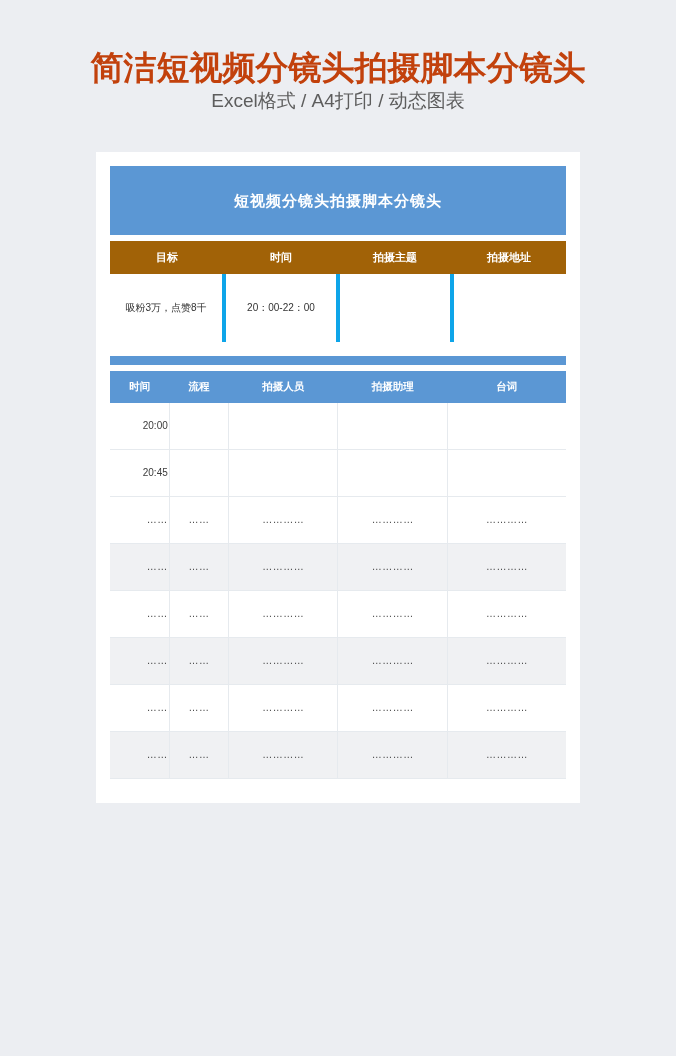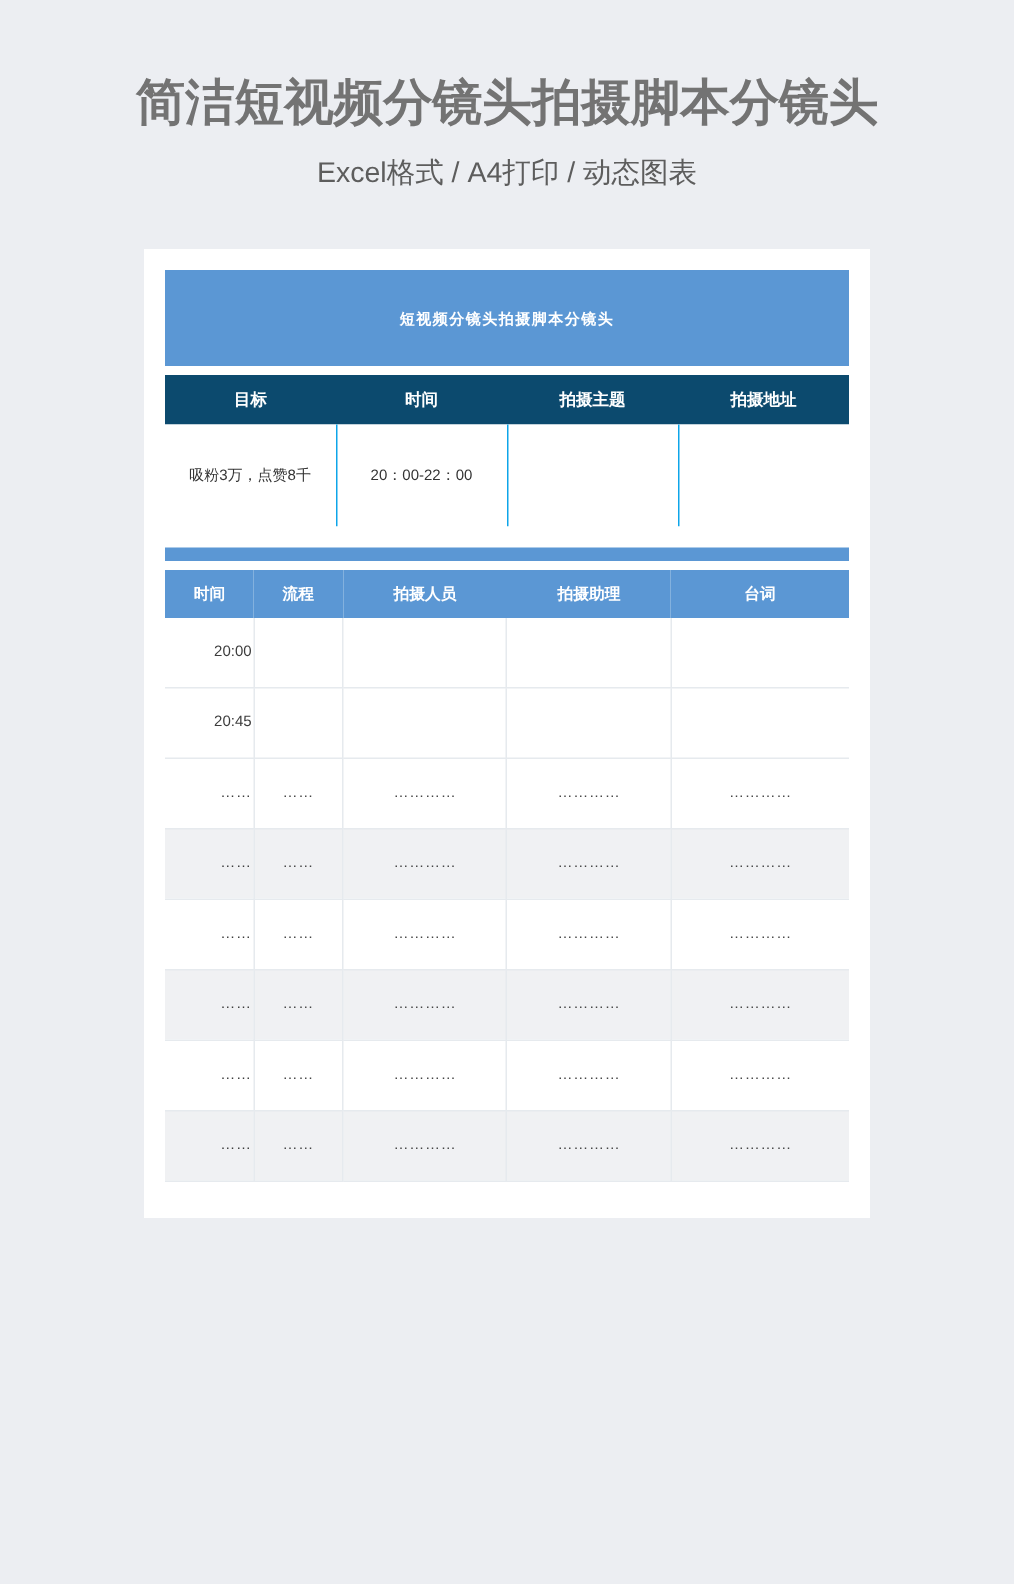--- a/index.html
+++ b/index.html
@@ -20,7 +20,7 @@
   .page-title {
     font-size: 33px;
     font-weight: bold;
-    color: #737373;
+    color: #c2410c;
     letter-spacing: 0px;
     line-height: 1.2;
     white-space: nowrap;

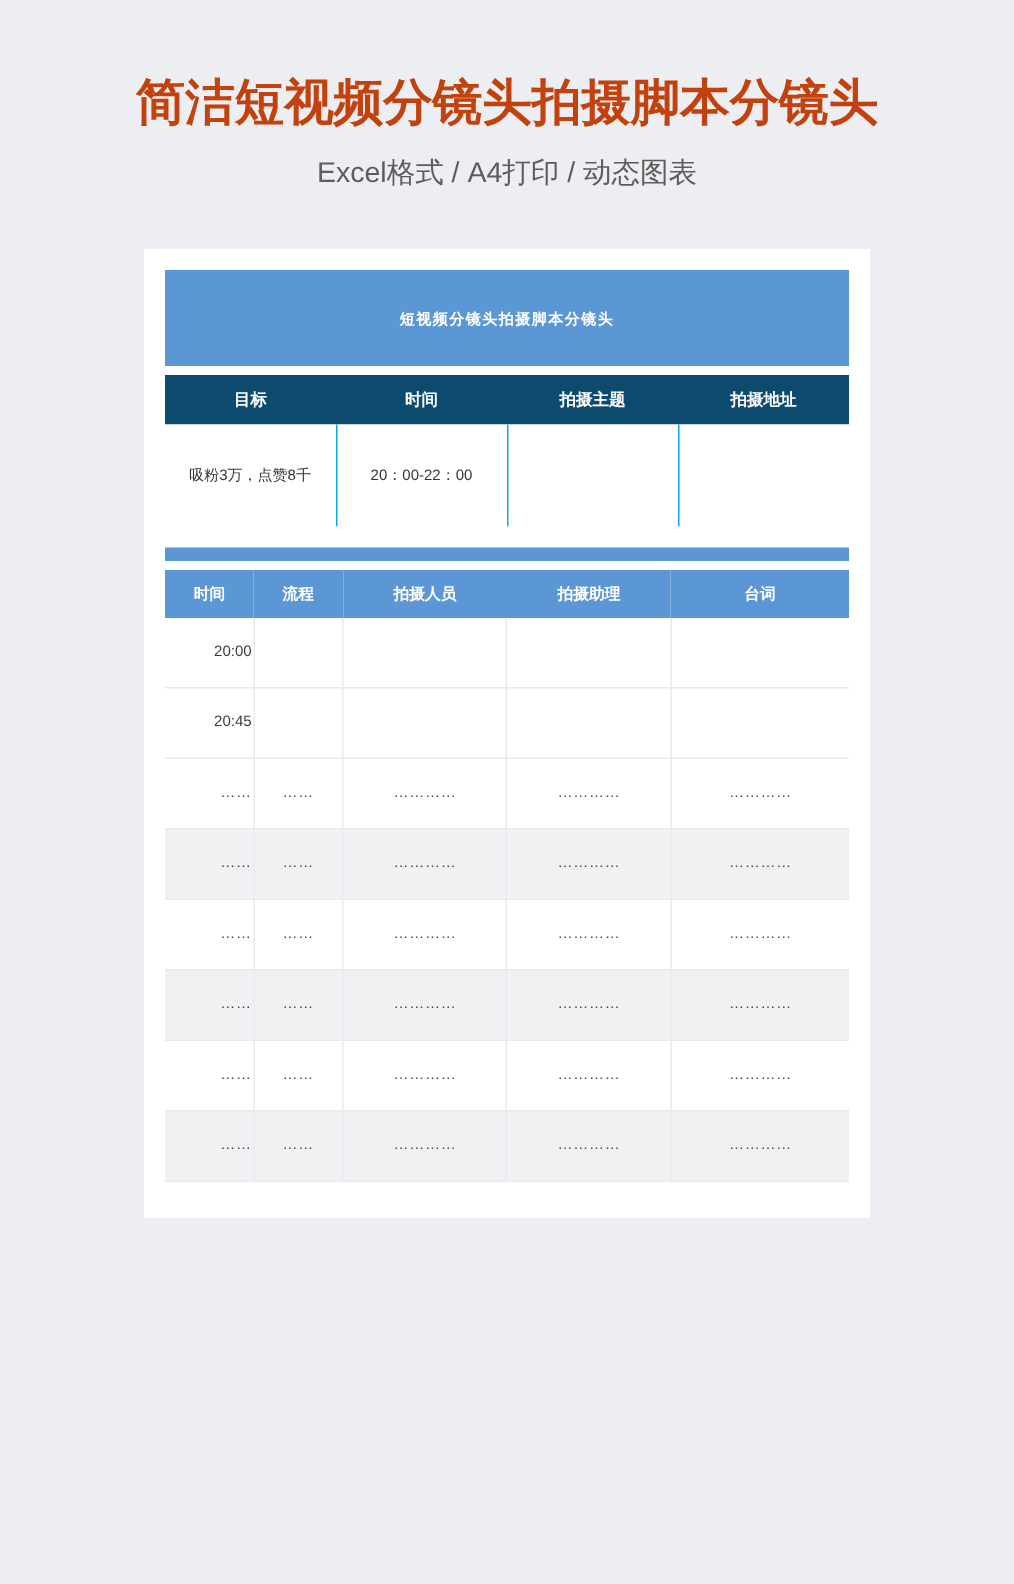--- a/index.html
+++ b/index.html
@@ -26,7 +26,6 @@
     white-space: nowrap;
   }
   .page-subtitle {
-    margin-top: 14px;
     font-size: 19px;
     color: #5d5d5d;
     font-weight: normal;

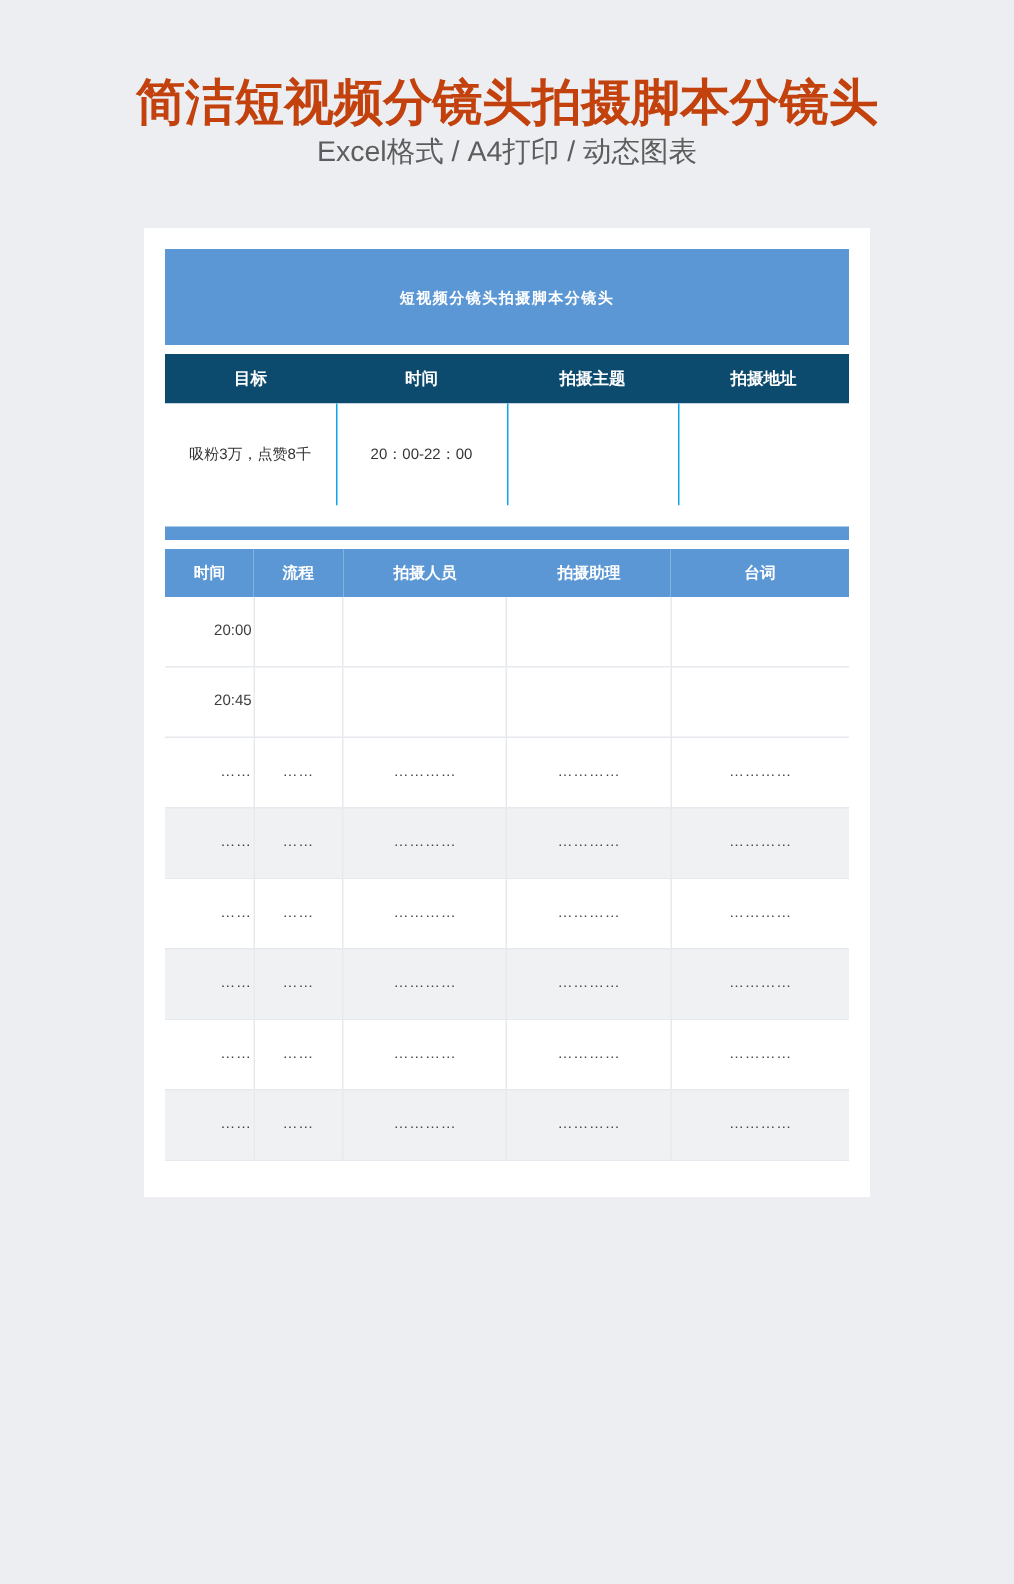--- a/index.html
+++ b/index.html
@@ -44,7 +44,7 @@
   .sheet-title {
     background: #5b97d4;
     color: #ffffff;
-    font-size: 10px;
+    font-size: 15px;
     font-weight: bold;
     text-align: center;
     padding: 26px 0 24px 0;

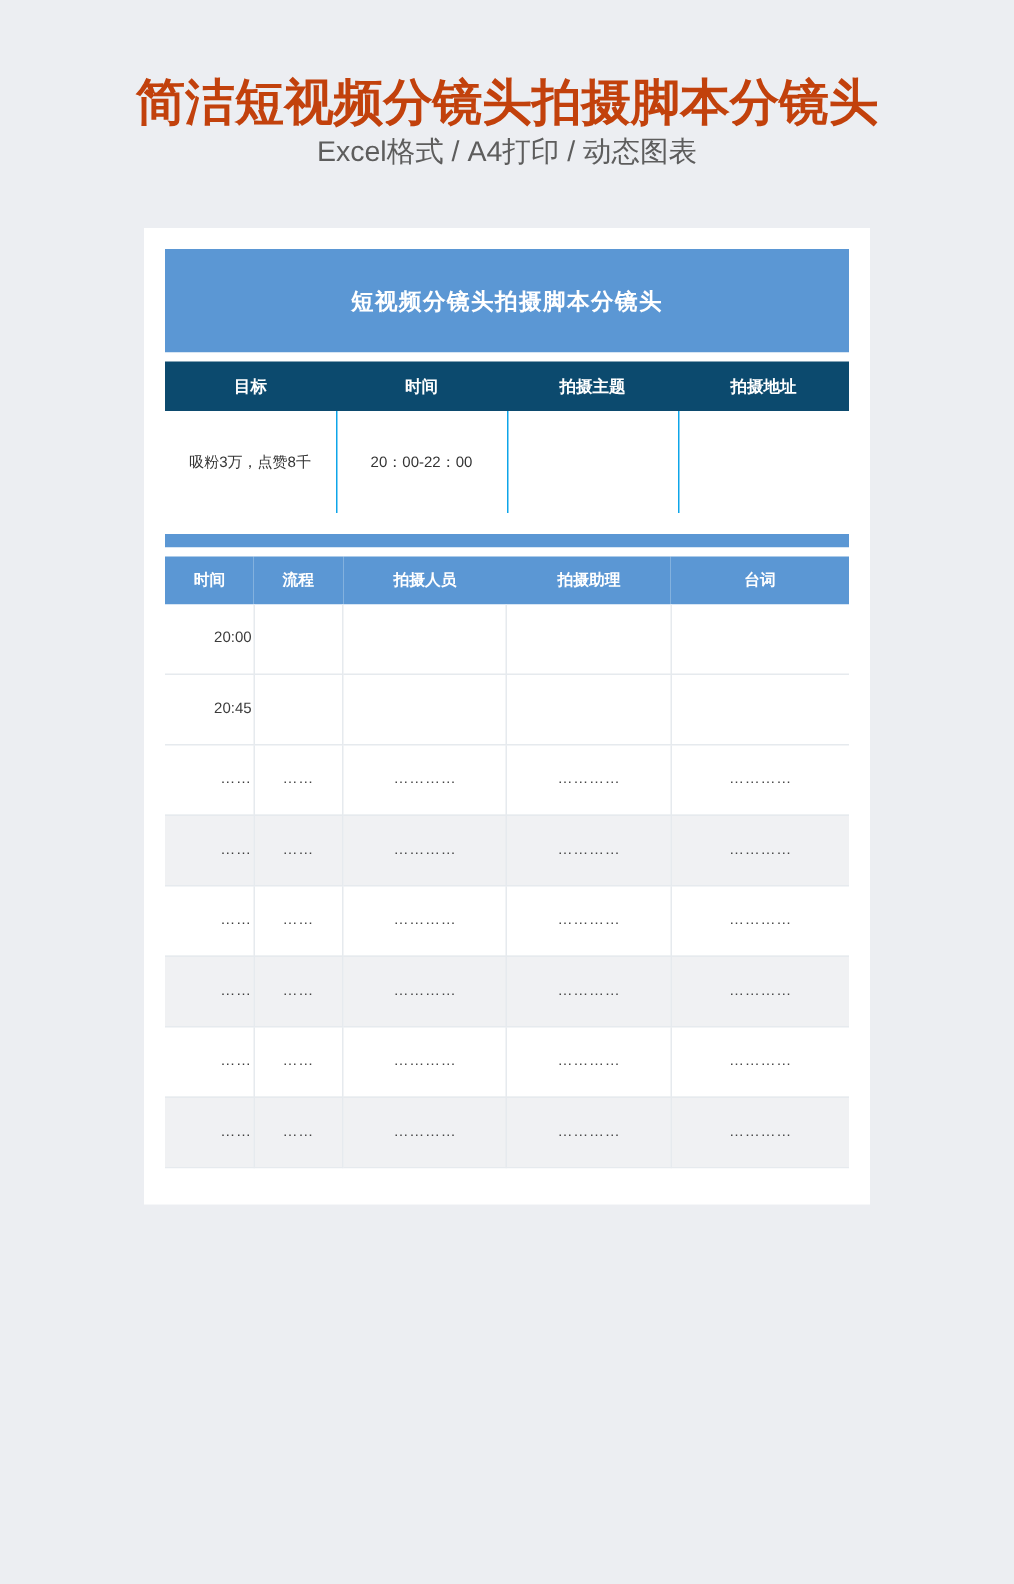--- a/index.html
+++ b/index.html
@@ -61,7 +61,7 @@
     table-layout: fixed;
   }
   .info-table th {
-    background: #0c4a6e;
+    background: #a16207;
     color: #ffffff;
     font-size: 11px;
     font-weight: bold;

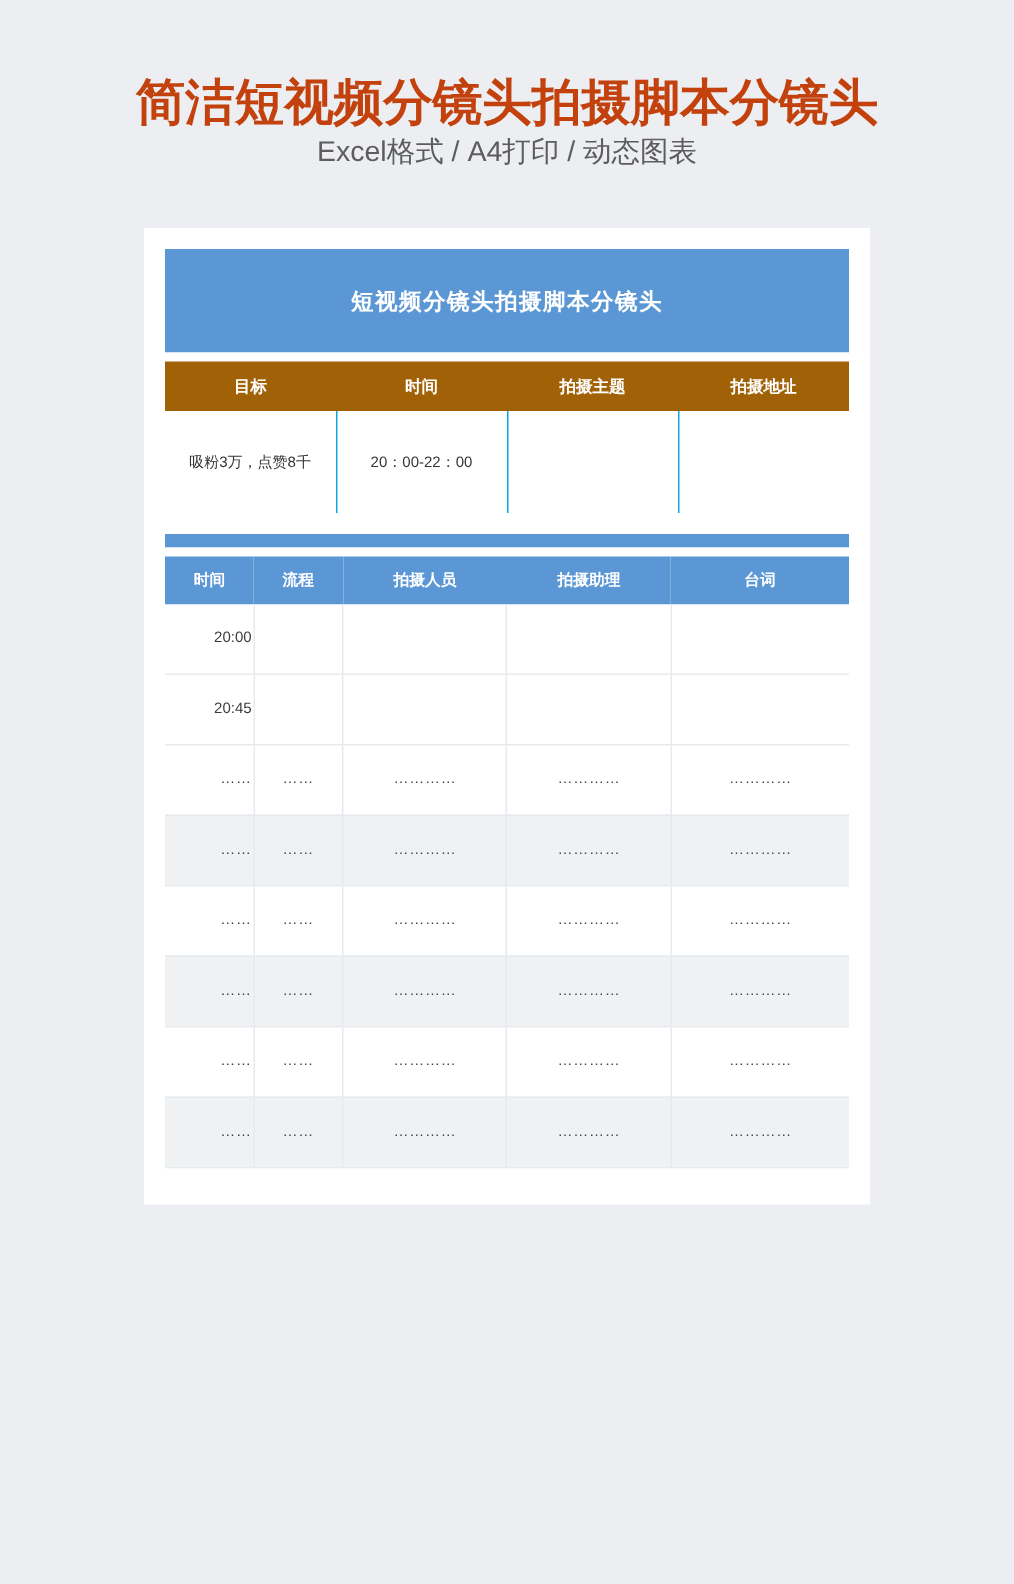--- a/index.html
+++ b/index.html
@@ -76,7 +76,7 @@
     color: #333333;
     text-align: center;
     vertical-align: middle;
-    border-right: 1px solid #0ea5e9;
+    border-right: 4px solid #0ea5e9;
   }
   .info-table td:last-child { border-right: none; }
 

